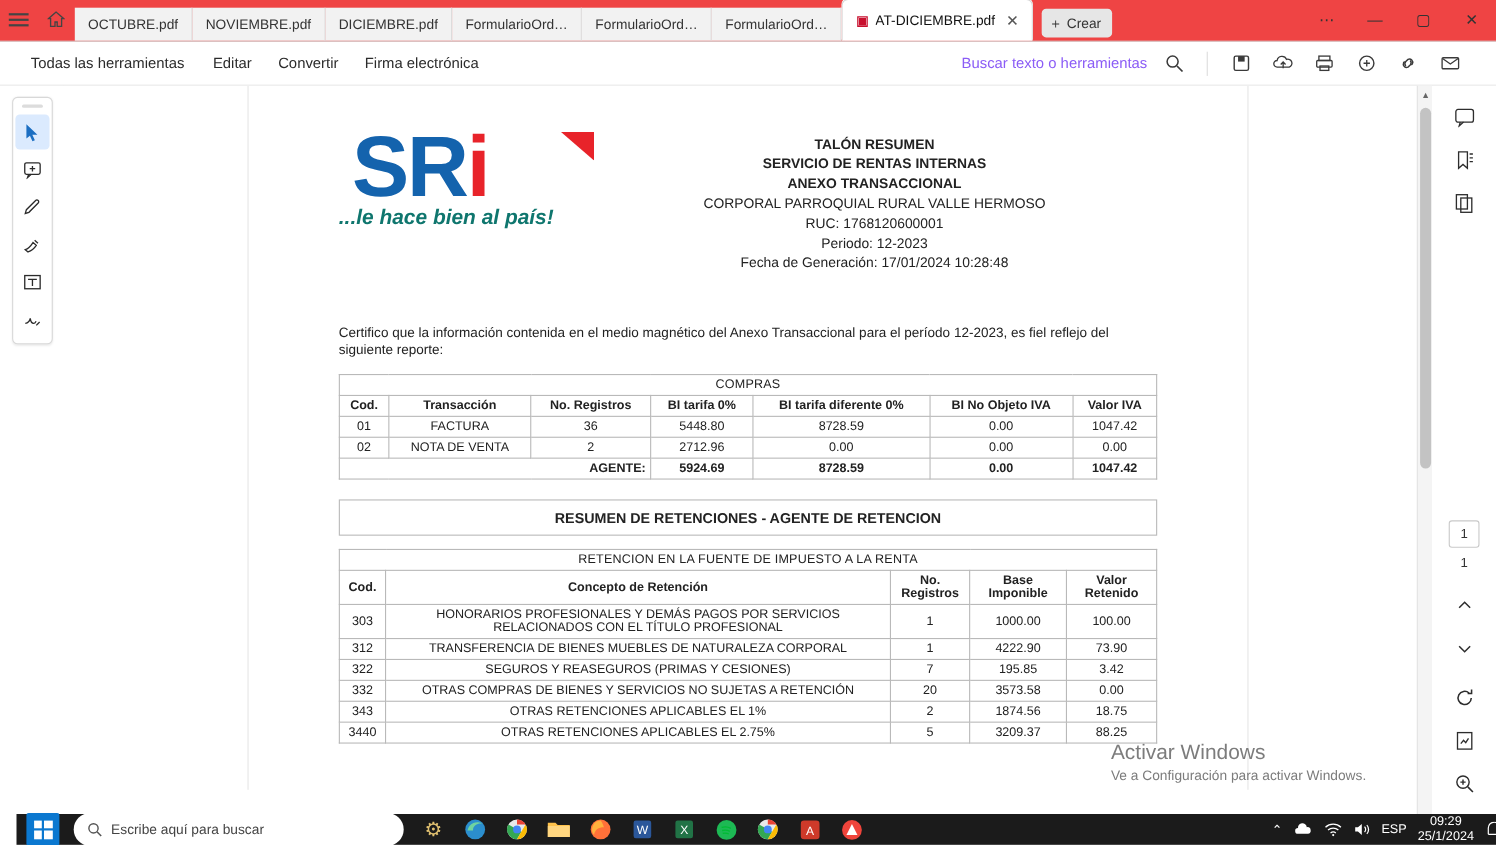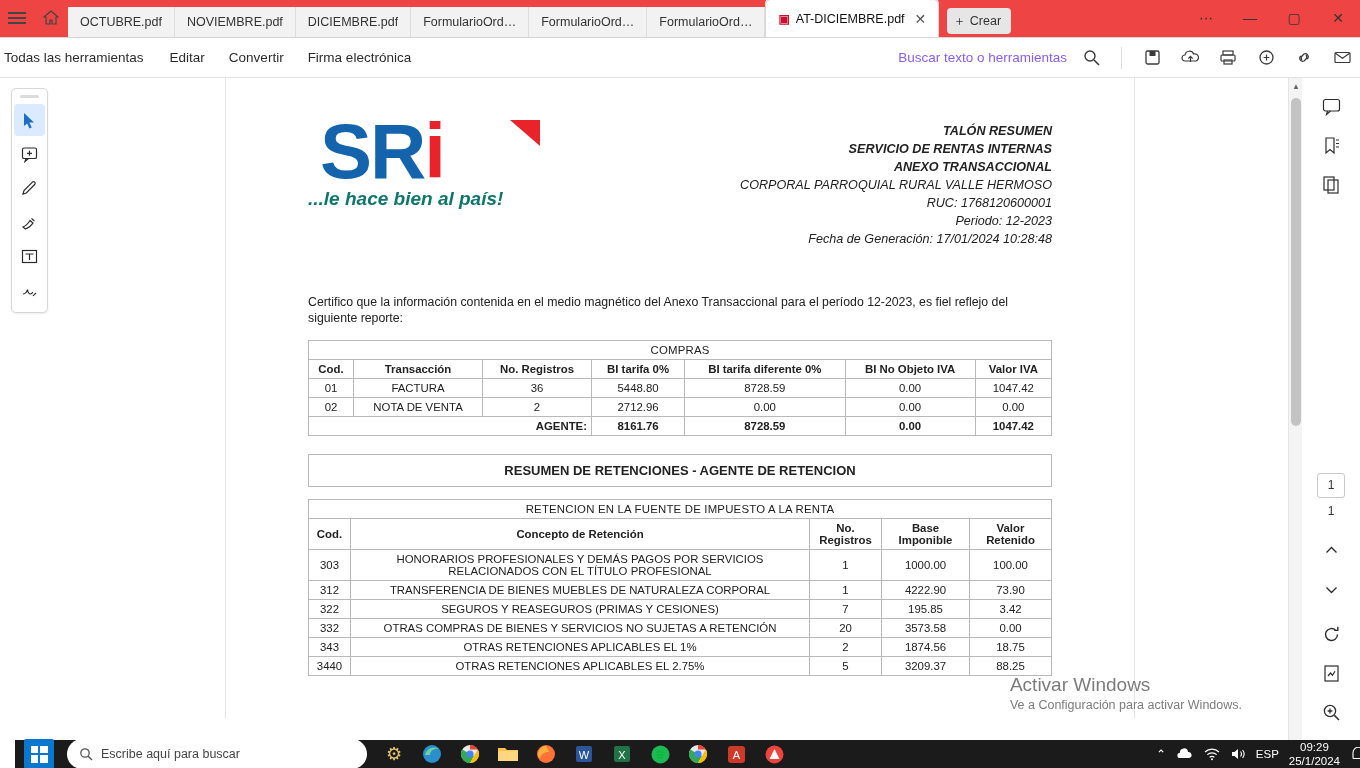--- a/index.html
+++ b/index.html
@@ -47,7 +47,7 @@
   
   .menubar {
     height:40px; background:#ffffff; display:flex; align-items:center;
-    padding:0 4px; border-bottom:1px solid #e2e2e2; font-size:13.5px; color:#2b2b2b;
+    padding:0 28px; border-bottom:1px solid #e2e2e2; font-size:13.5px; color:#2b2b2b;
   }
   .menubar .m-item { margin-right:24px; }
   .menubar .m-item.first { margin-right:26px; }

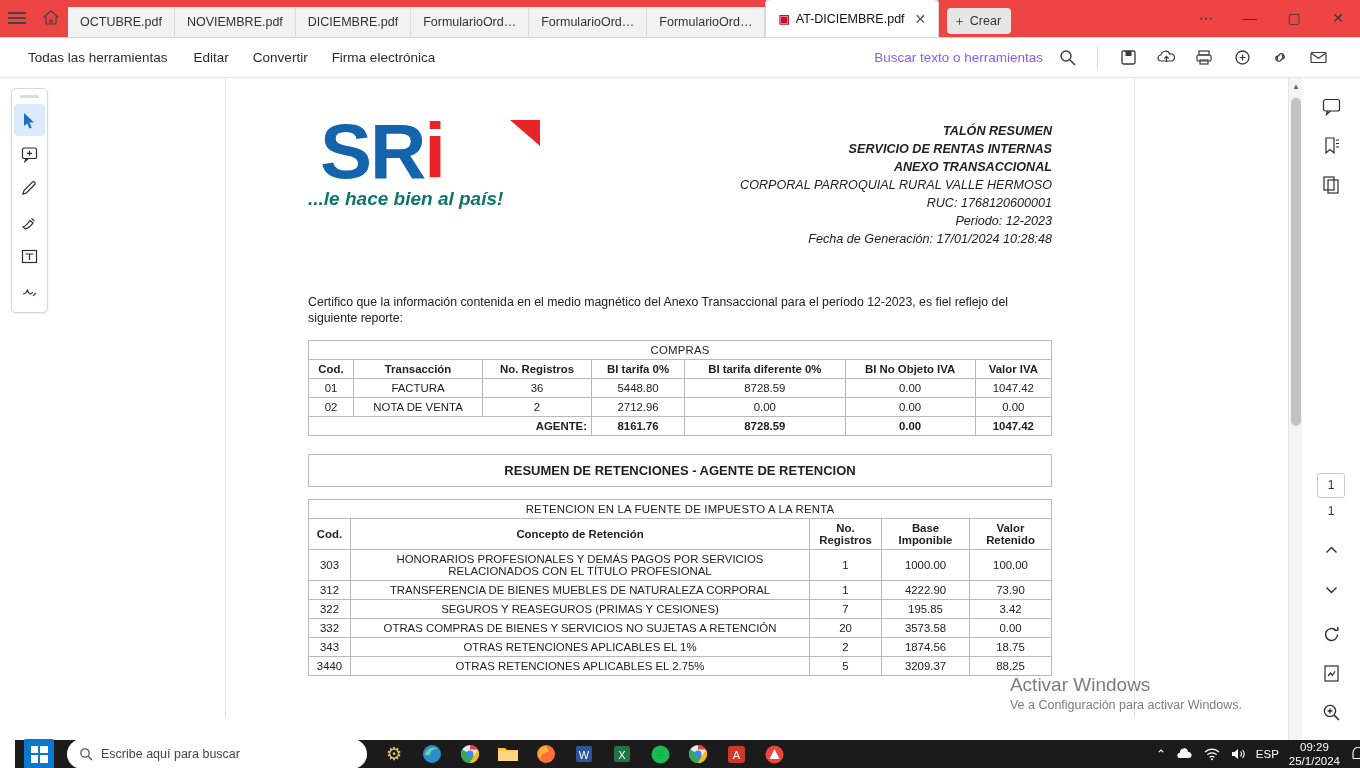--- a/index.html
+++ b/index.html
@@ -95,7 +95,7 @@
     clip-path:polygon(0 0,100% 0,100% 100%);
   }
   .logo-tag { font-size:19px; font-weight:bold; font-style:italic; color:#0f766e; margin-top:2px; }
-  .hdr-txt { flex:1 1 auto; text-align:right; font-size:12.6px; line-height:18px; padding-top:16px;font-style:italic; }
+  .hdr-txt { flex:1 1 auto; text-align:center; font-size:12.6px; line-height:18px; padding-top:16px; }
   .hdr-txt .b { font-weight:bold; }
 
   .certify { font-size:12.3px; line-height:16px; margin:46px 0 14px 0; }

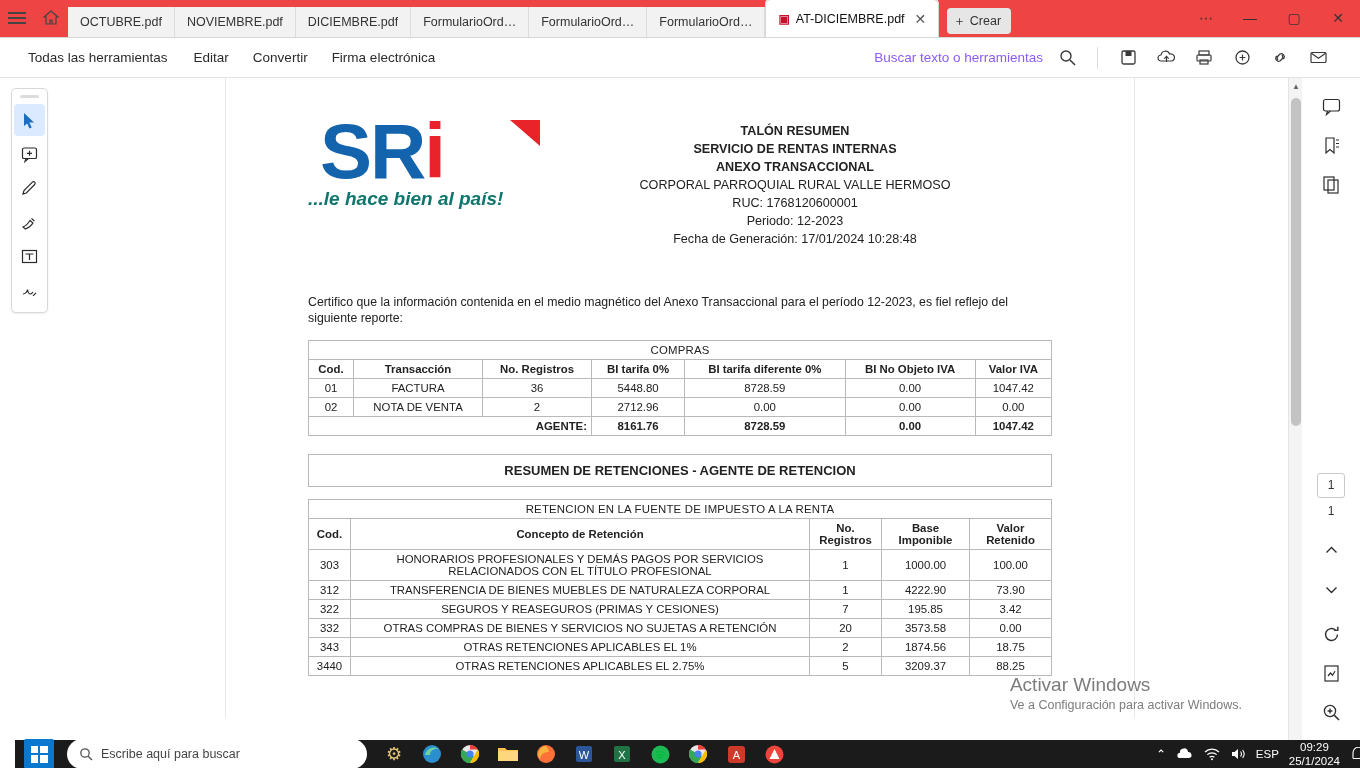--- a/index.html
+++ b/index.html
@@ -373,7 +373,7 @@
           </tr>
           <tr>
             <td class="rightb bold" colspan="3">AGENTE:</td>
-            <td class="num bold">8161.76</td>
+            <td class="num bold">5924.69</td>
             <td class="num bold">8728.59</td>
             <td class="num bold">0.00</td>
             <td class="num bold">1047.42</td>

